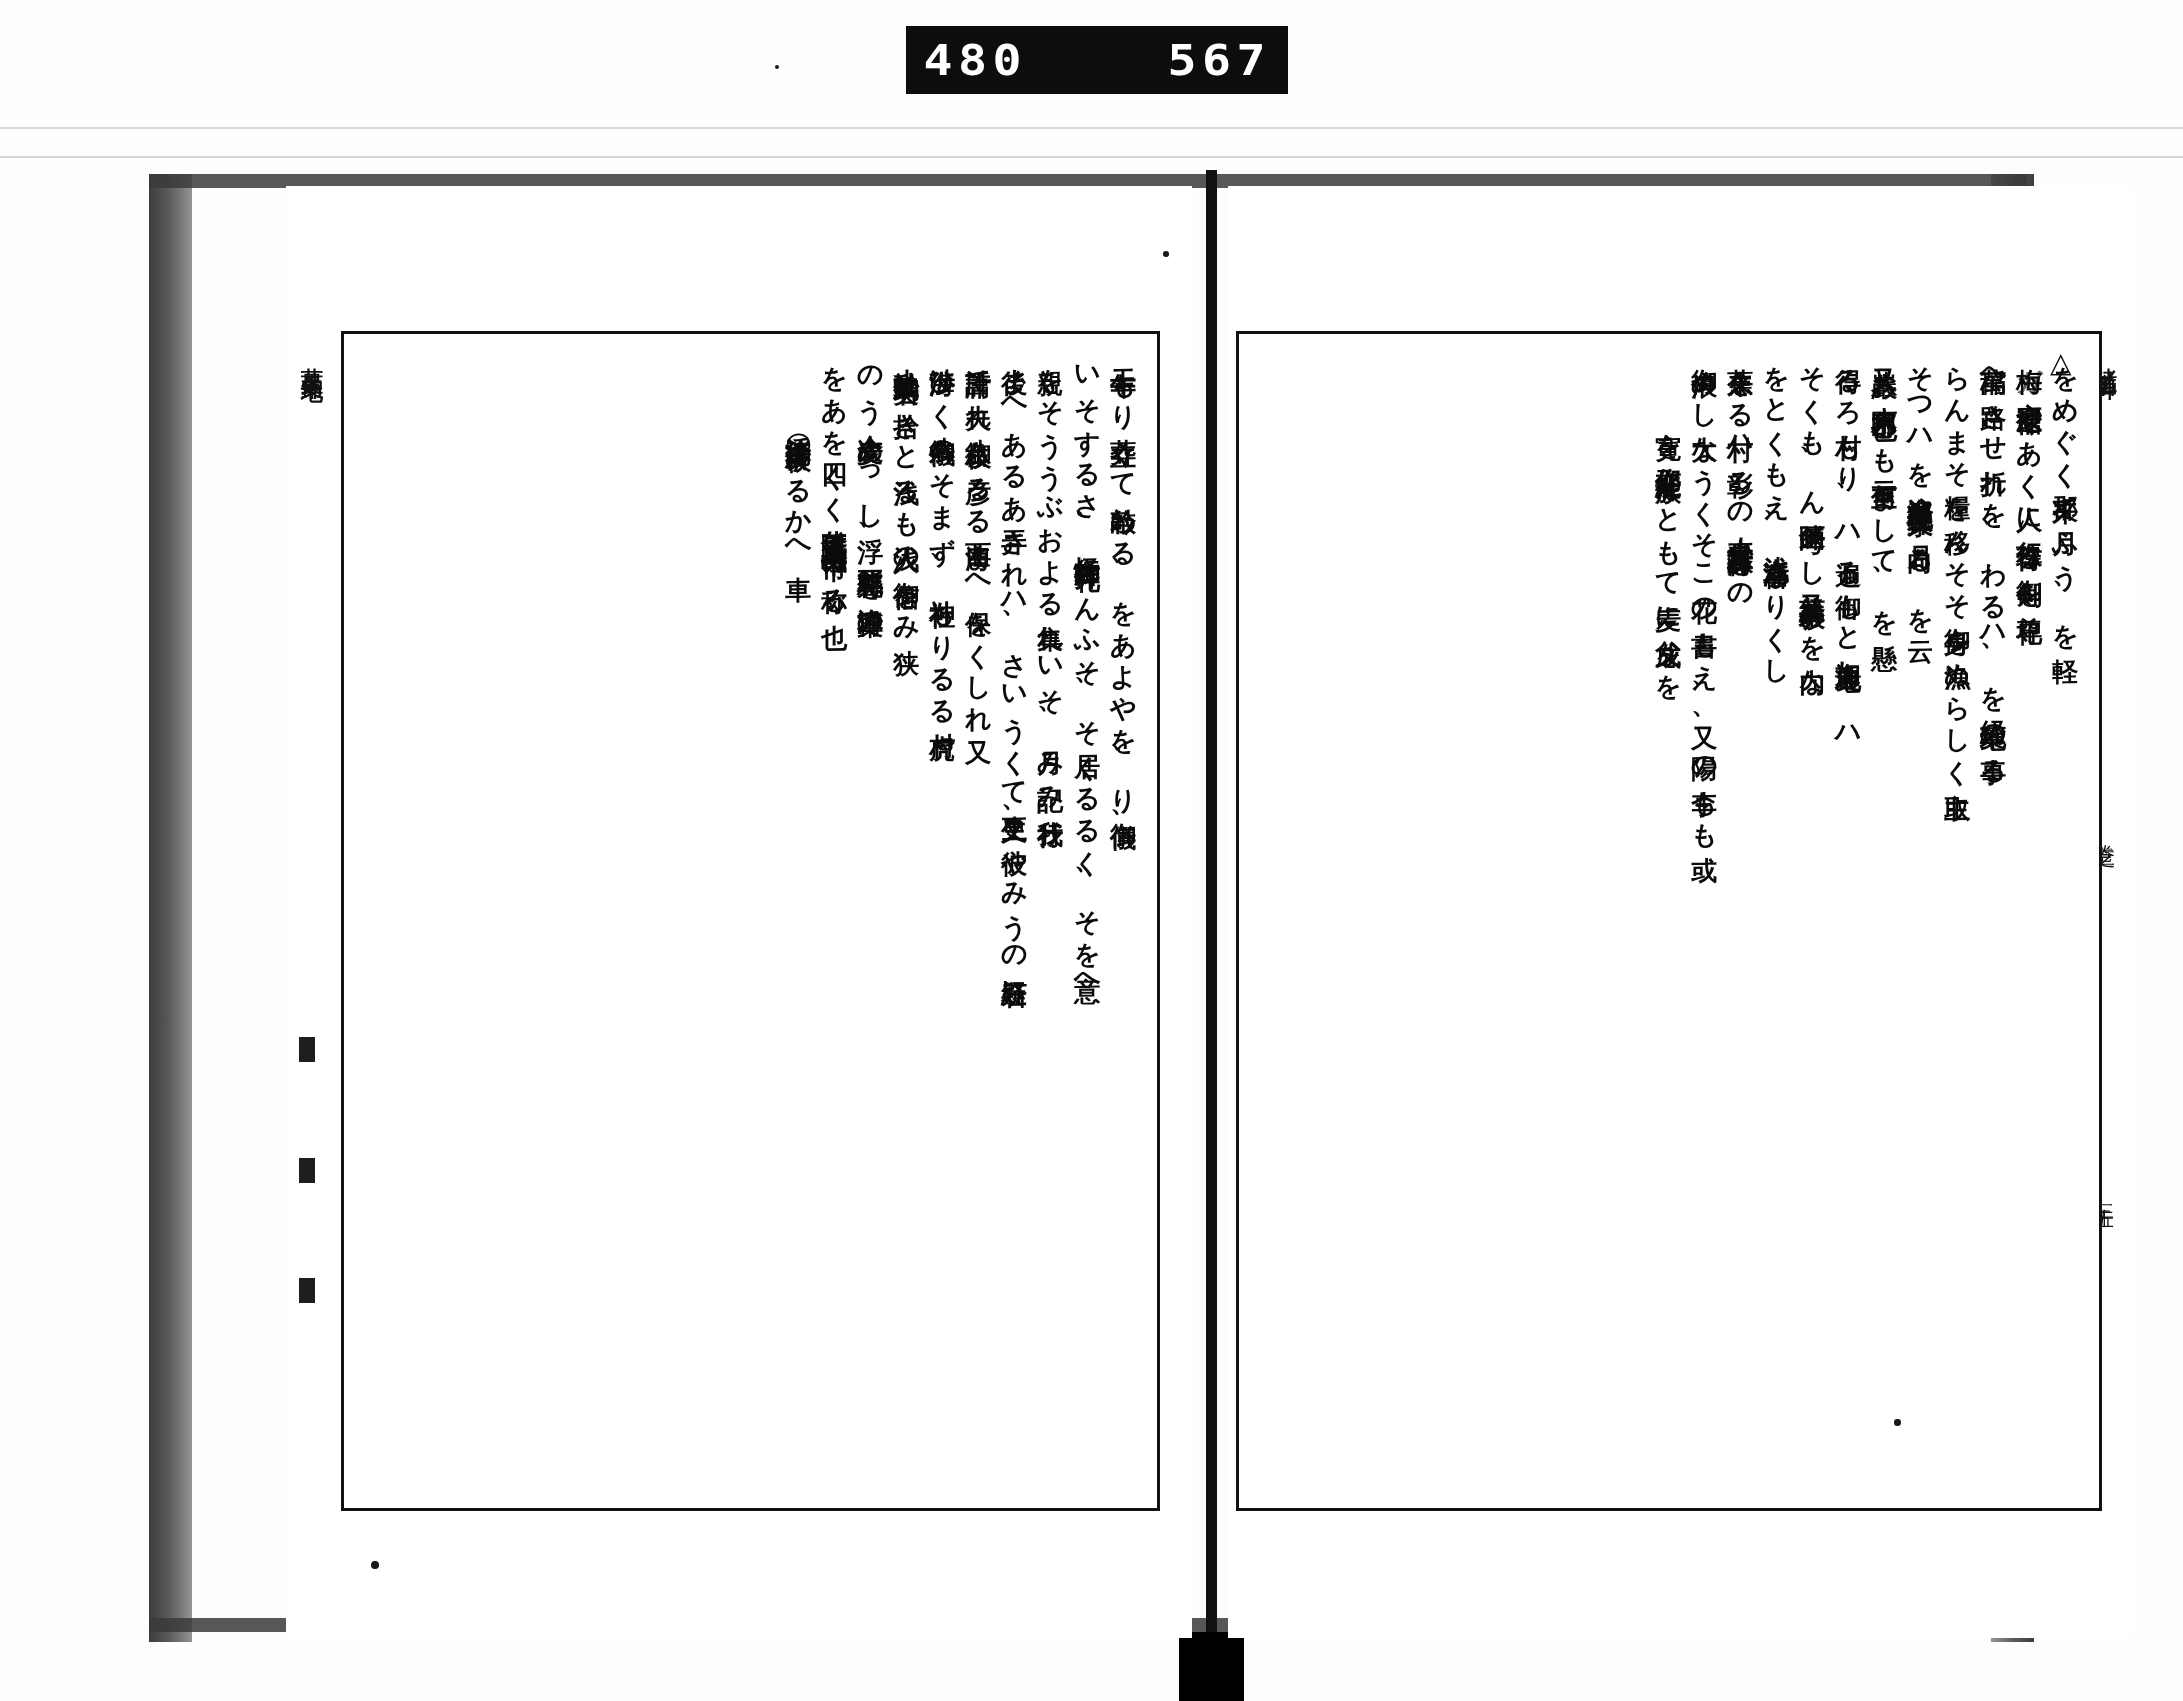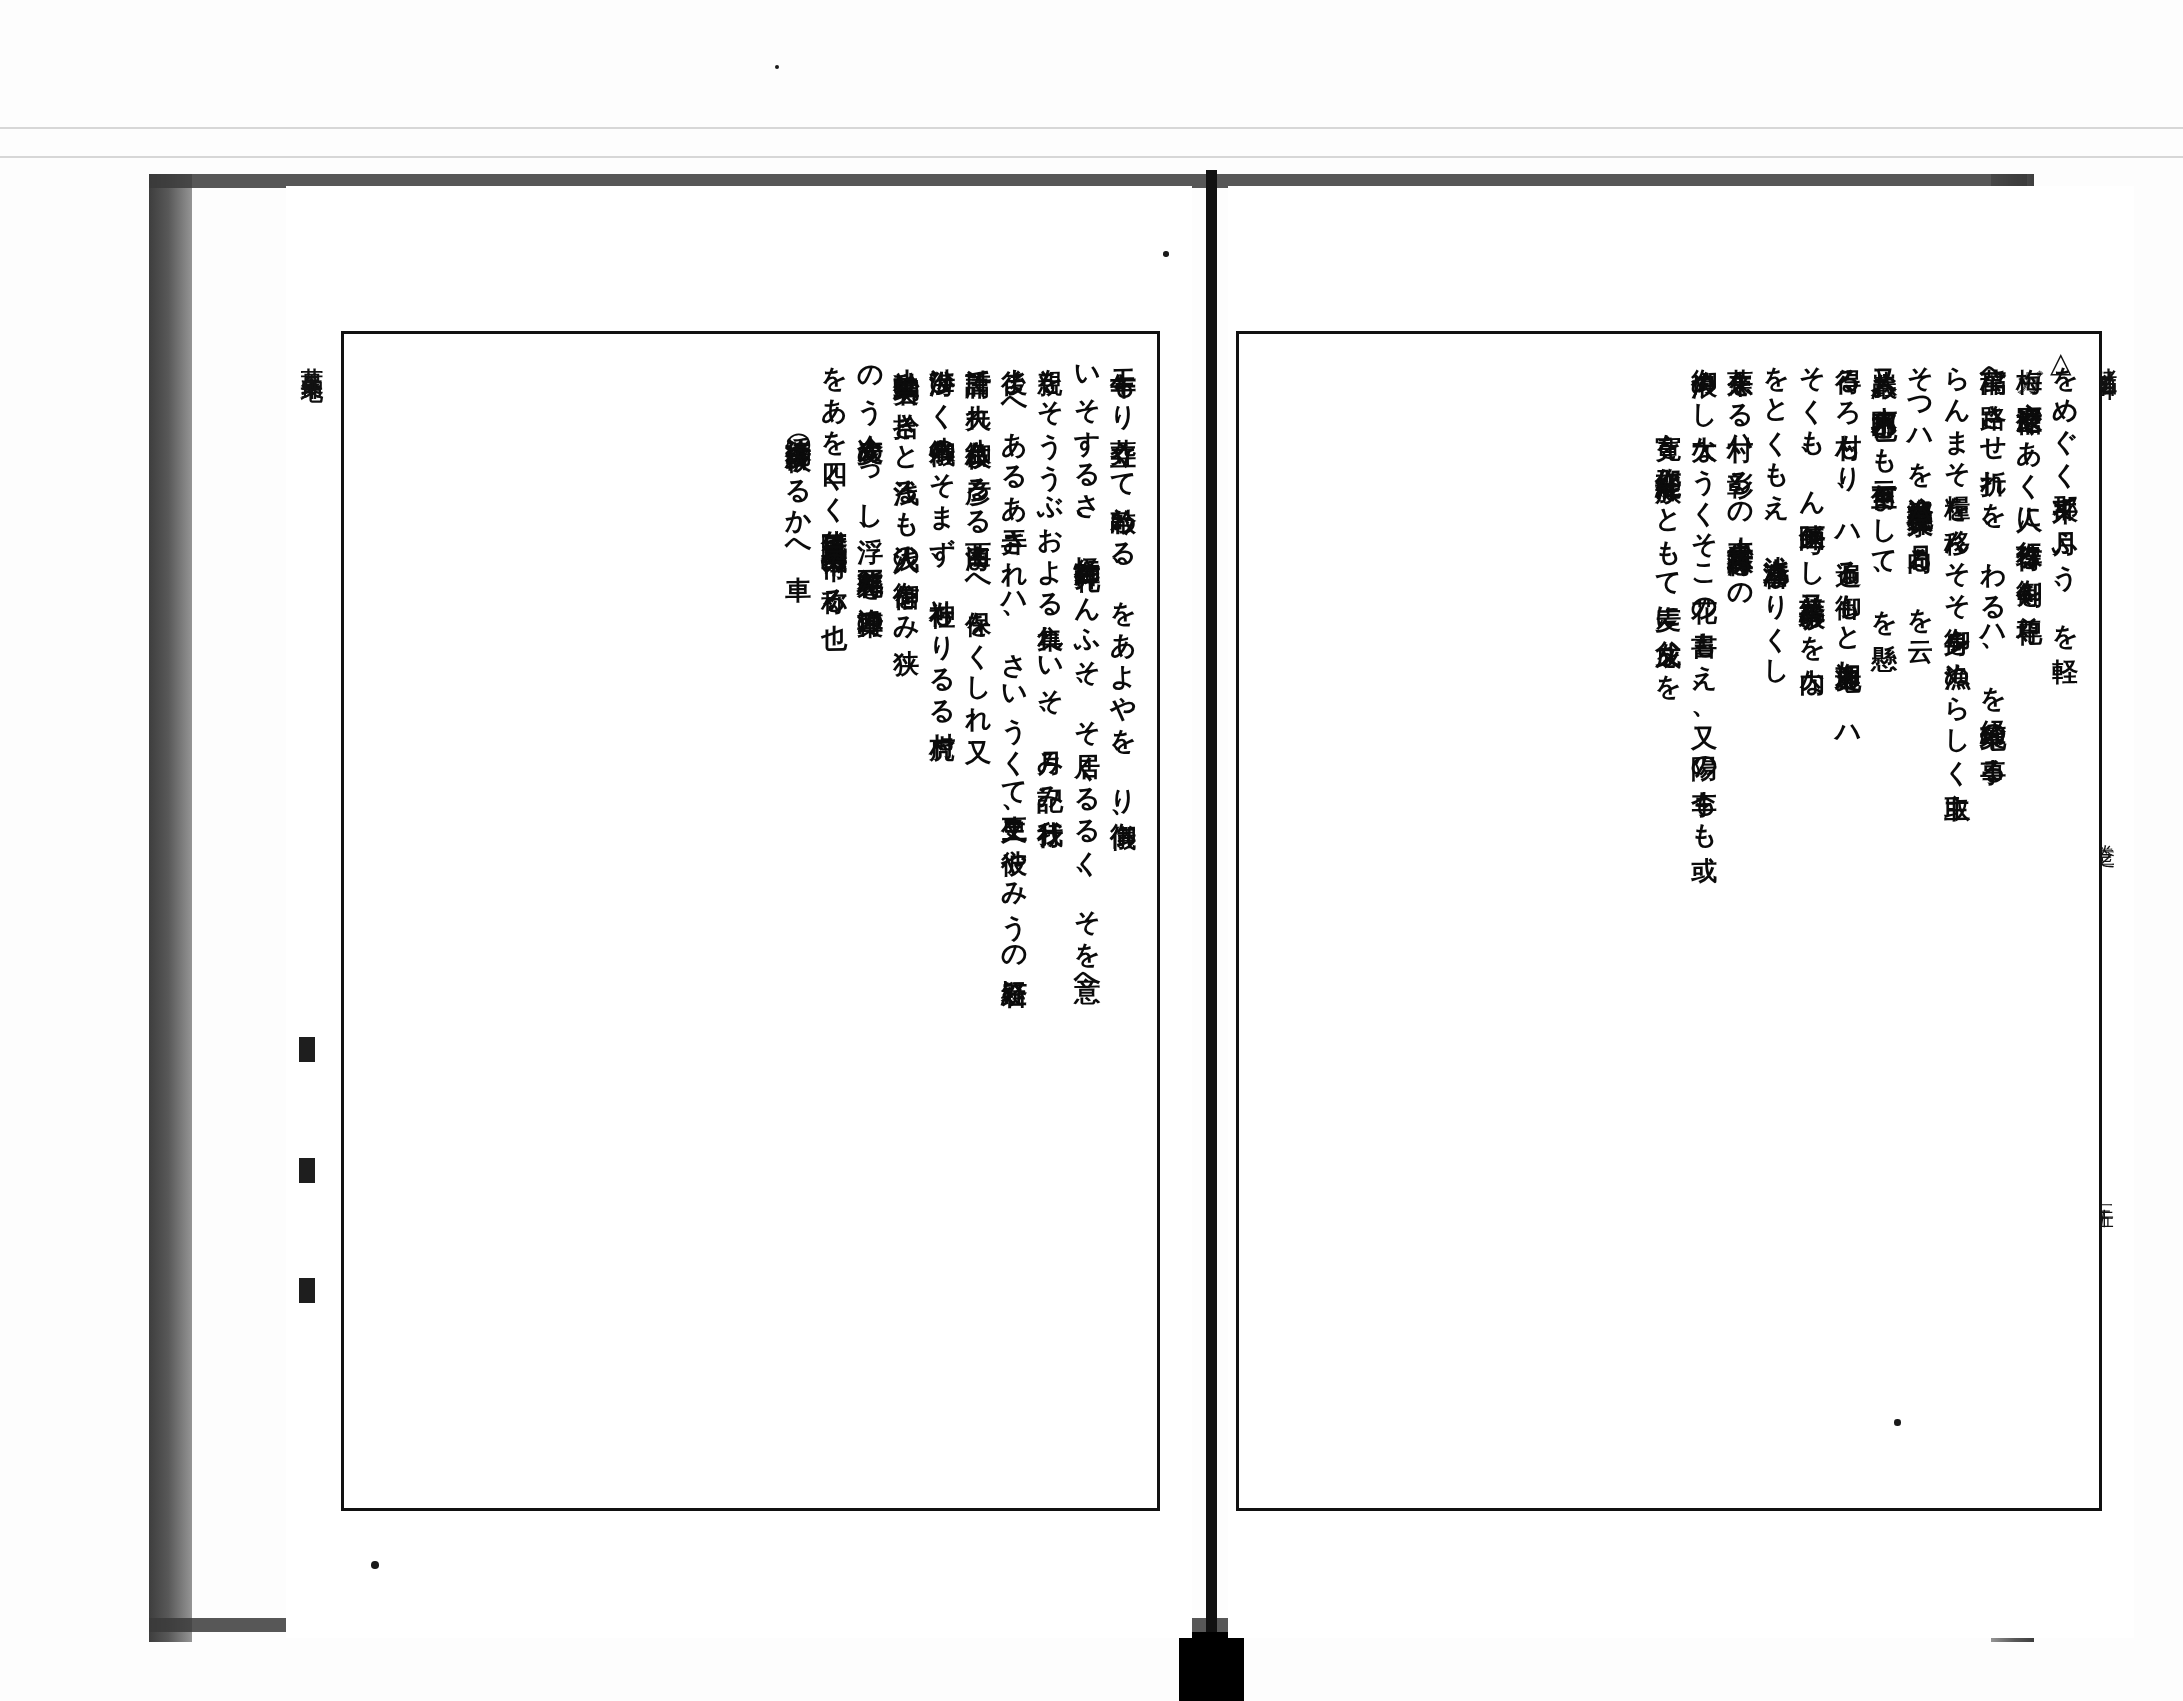--- a/index.html
+++ b/index.html
@@ -233,6 +233,10 @@
   <div class="scan-guide" id="scan-guide-top"></div>
   <div class="scan-guide" id="scan-guide-second"></div>
 
+  <div id="frame-counter">
+    <span class="counter-digits">480</span>
+    <span class="counter-digits">567</span>
+  </div>
 
   <div id="book">
 

